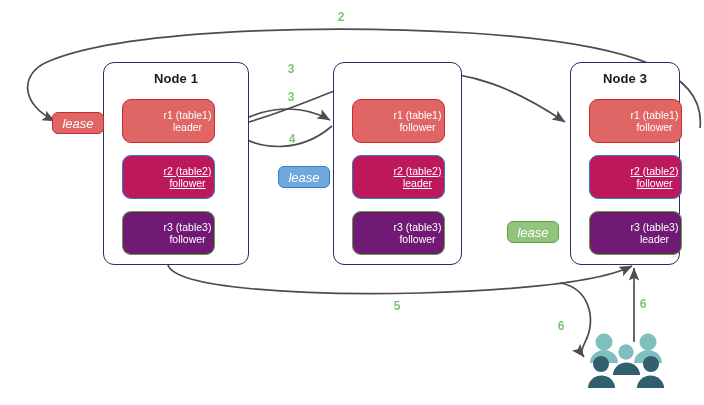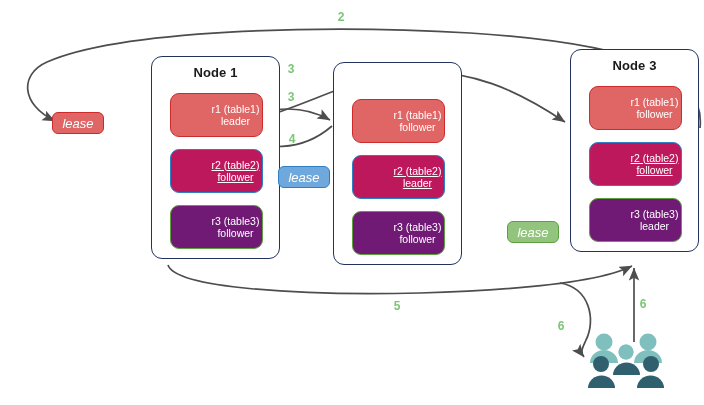--- a/index.html
+++ b/index.html
@@ -55,7 +55,7 @@
     <path d="M 560 283 C 590 288 596 320 586 340 C 582 349 580 352 584 357" fill="none" stroke="#4d4d4d" stroke-width="1.7" marker-end="url(#ah)"></path>
   </svg>
 
-  <div class="node" style="left:103px;top:56px;width:129px;height:203px;margin-left:48px;">
+  <div class="node" style="left:103px;top:62px;width:146px;height:203px;">
     <div class="node-title">Node 1</div>
     <div class="replica r-red" style="left:18px;top:36px;width:93px;height:44px;">
       <span>r1 (table1)</span>

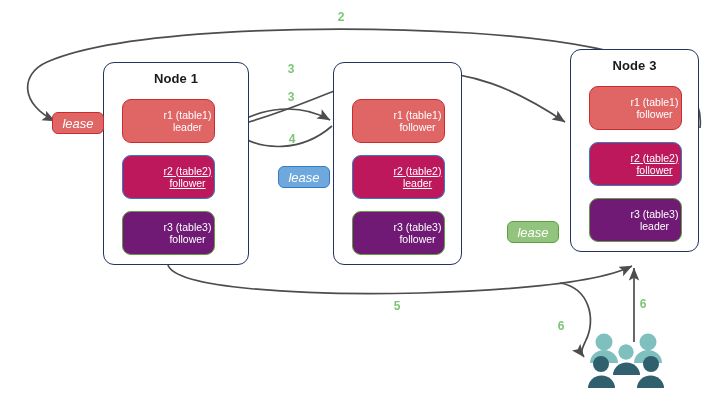--- a/index.html
+++ b/index.html
@@ -86,7 +86,7 @@
     </div>
   </div>
 
-  <div class="node" style="left:570px;top:49px;width:129px;height:203px;">
+  <div class="node" style="left:570px;top:62px;width:110px;height:203px;">
     <div class="node-title">Node 3</div>
     <div class="replica r-red" style="left:18px;top:36px;width:93px;height:44px;">
       <span>r1 (table1)</span>

